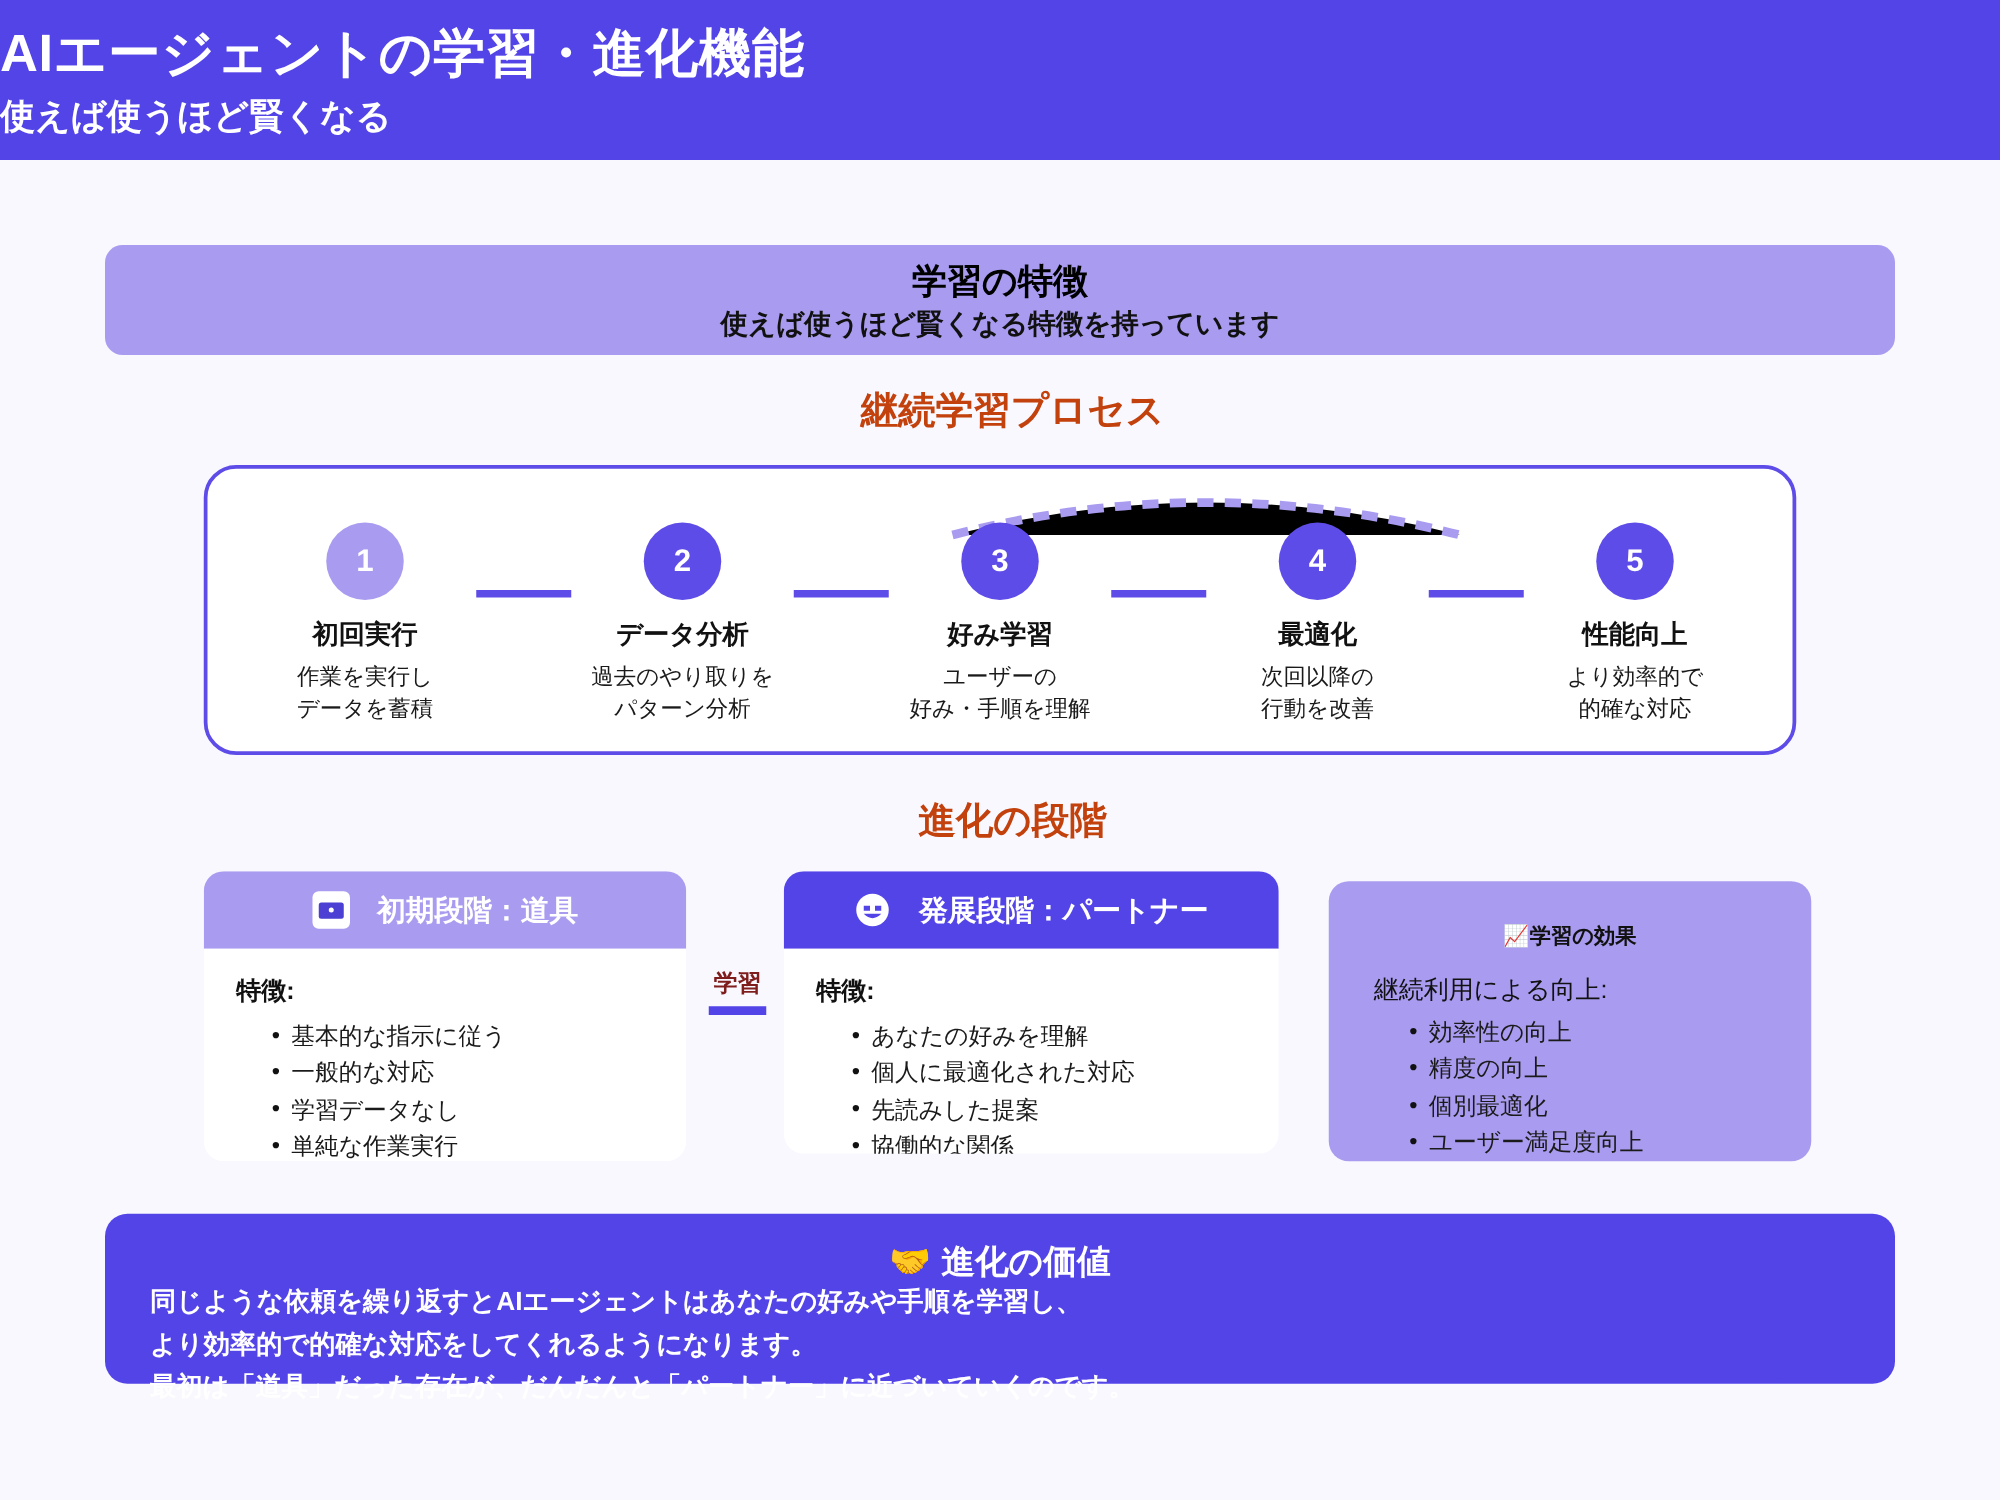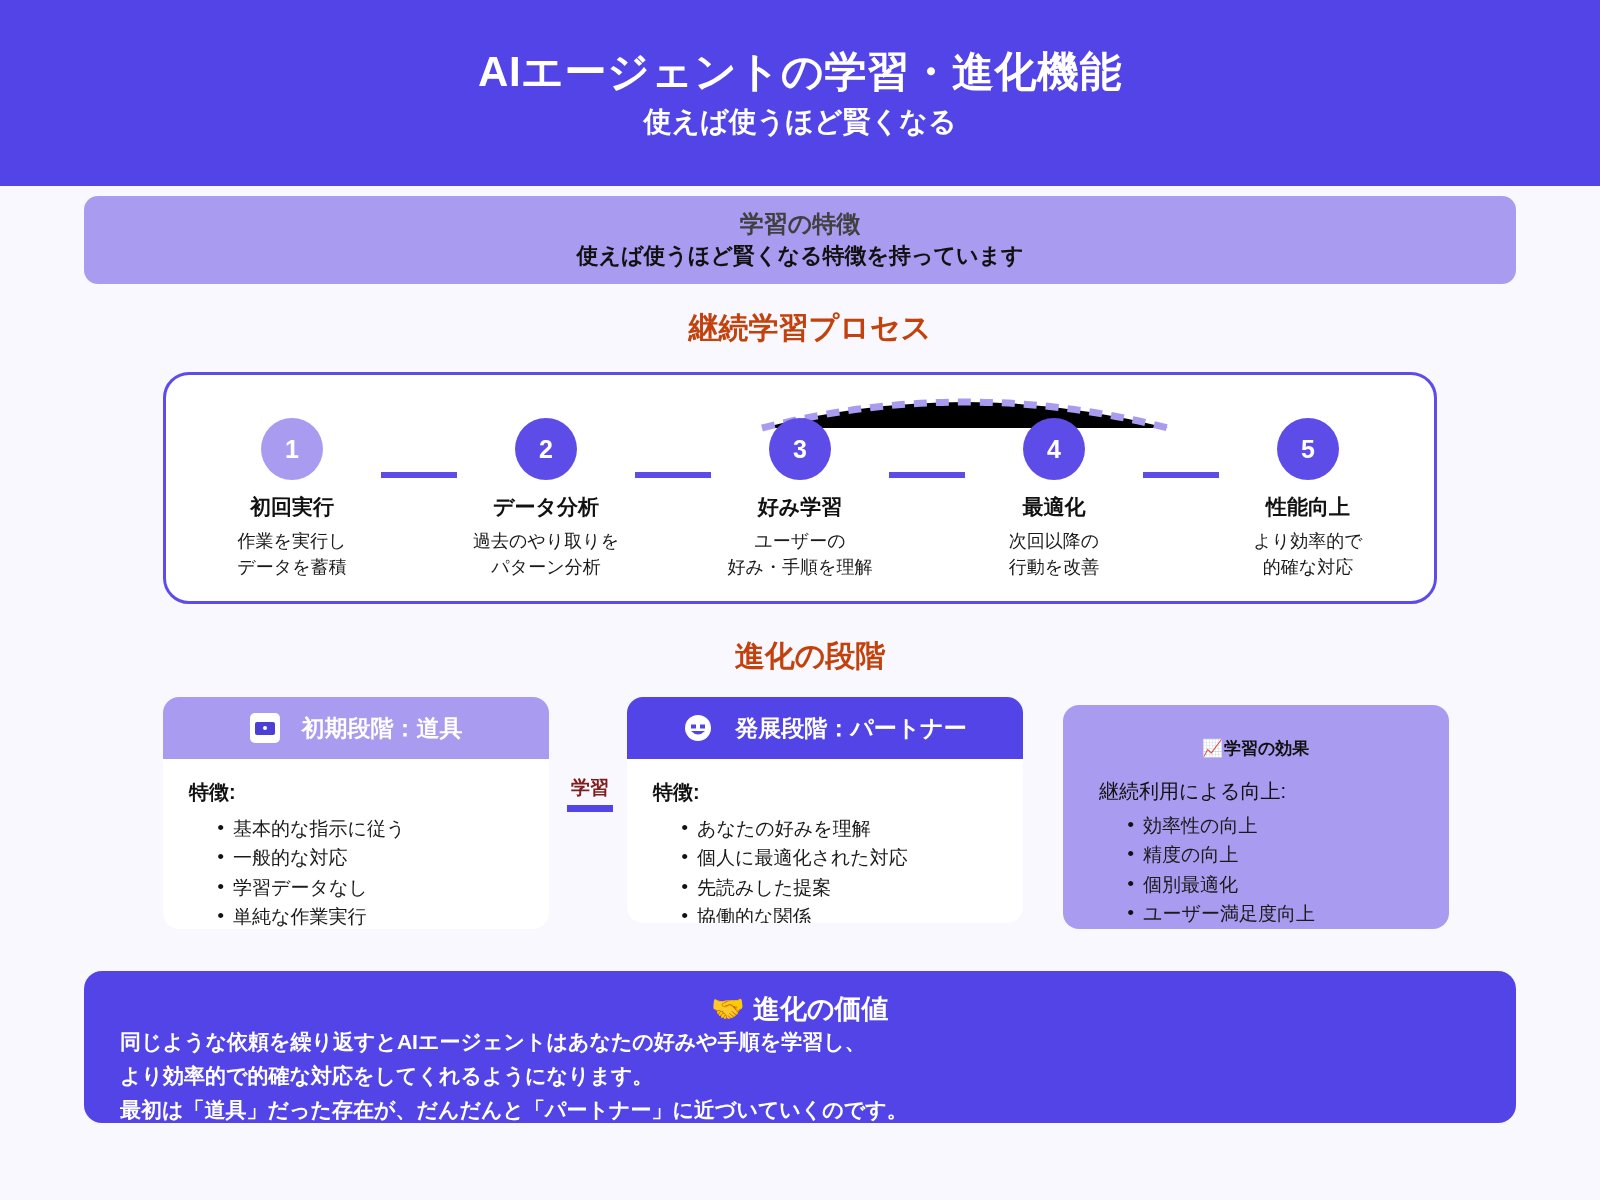--- a/index.html
+++ b/index.html
@@ -16,11 +16,11 @@
   
   .header {
     width: 1600px;
-    height: 186px;
+    height: 128px;
     background: #5344e8;
     display: flex;
     flex-direction: column;
-    align-items: center;
+    align-items: flex-start;
     justify-content: center;
     gap: 12px;
   }

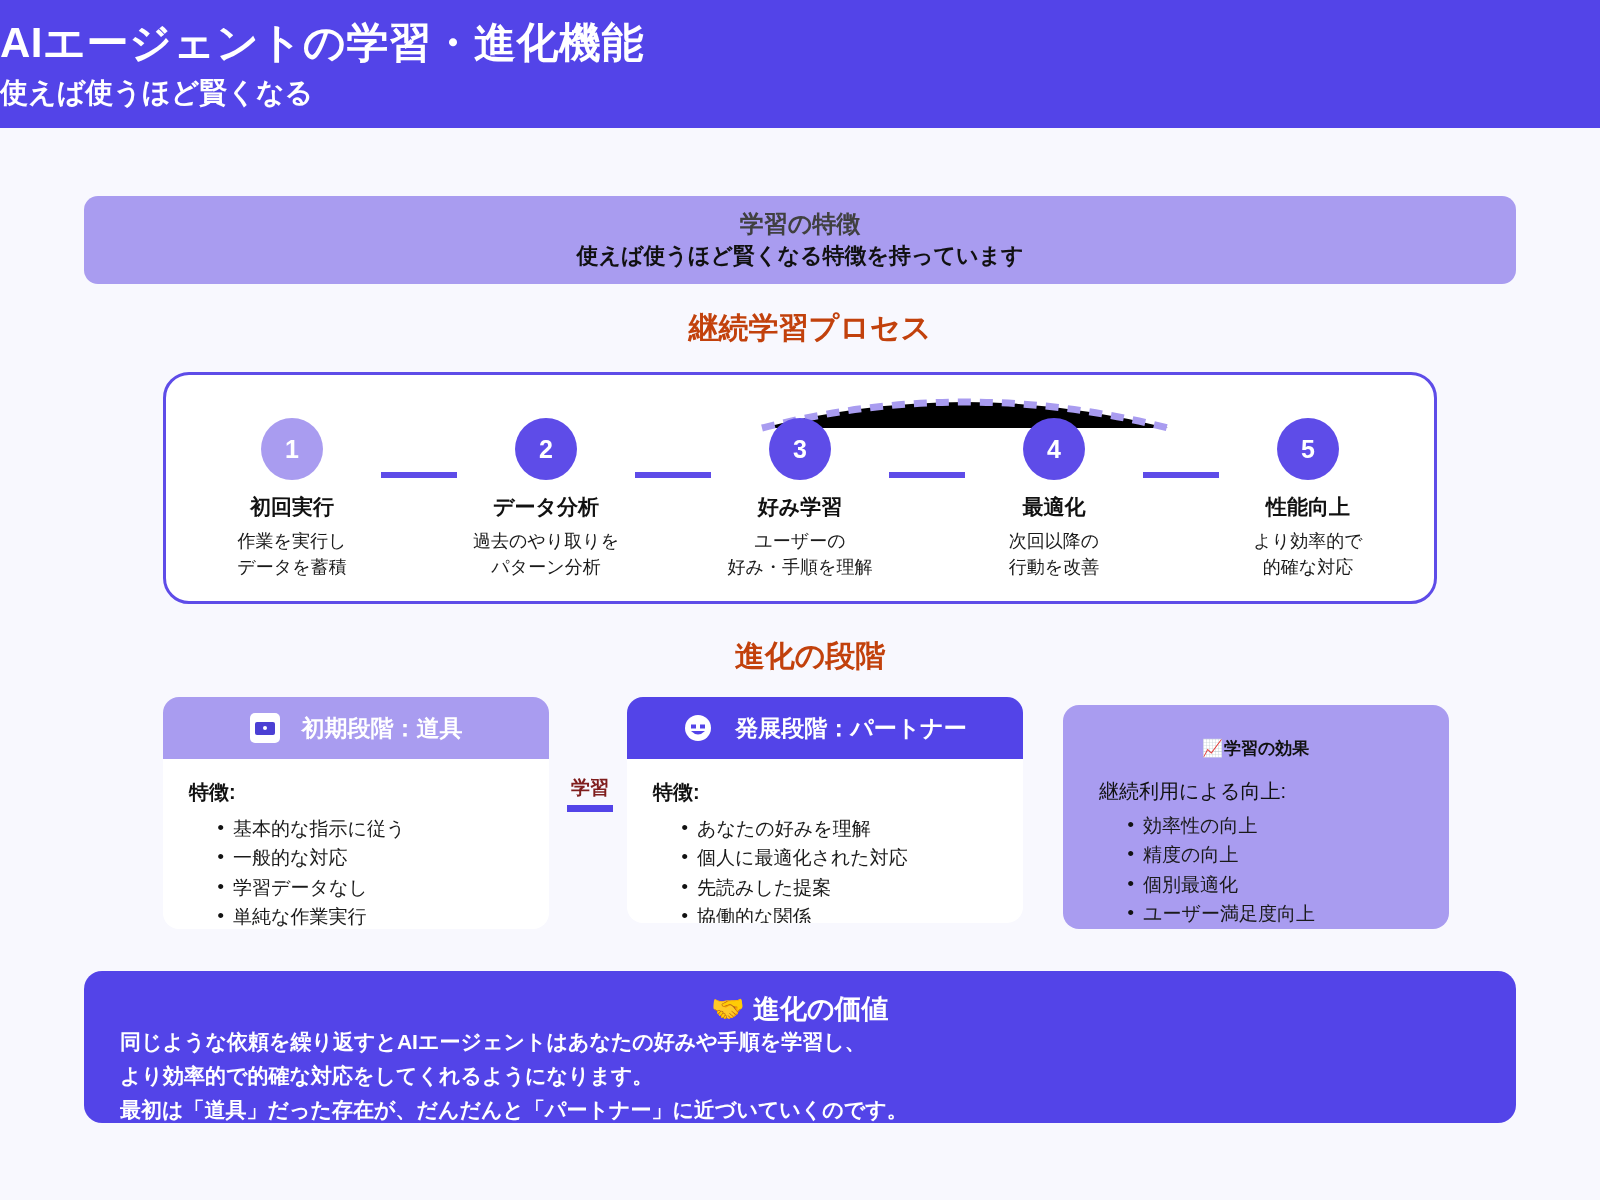--- a/index.html
+++ b/index.html
@@ -54,8 +54,8 @@
     gap: 4px;
   }
   .feature-banner-title {
-    color: #404040;
-    font-size: 24px;
+    color: #000000;
+    font-size: 28px;
     font-weight: bold;
     line-height: 1.2;
   }

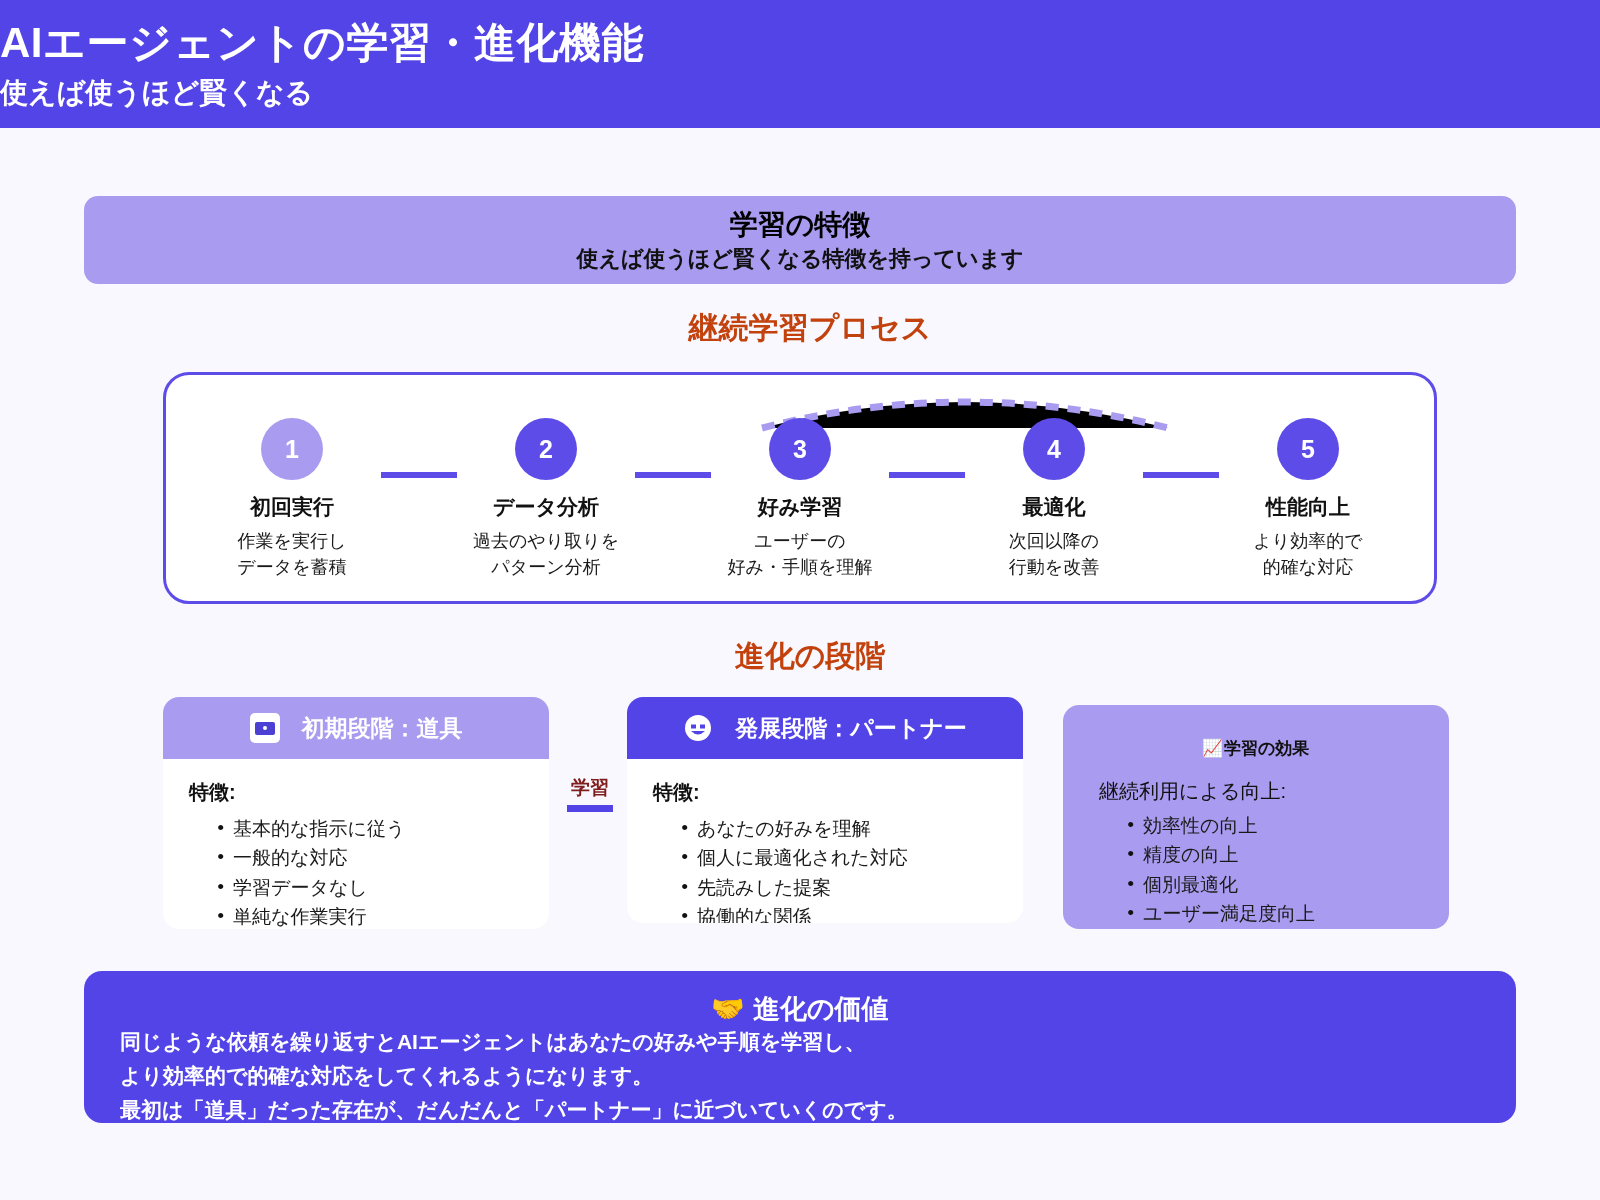--- a/index.html
+++ b/index.html
@@ -262,7 +262,7 @@
     left: 84px;
     top: 971px;
     width: 1432px;
-    height: 152px;
+    height: 136px;
     background: #5344e8;
     border-radius: 18px;
     padding: 22px 36px 0 36px;

